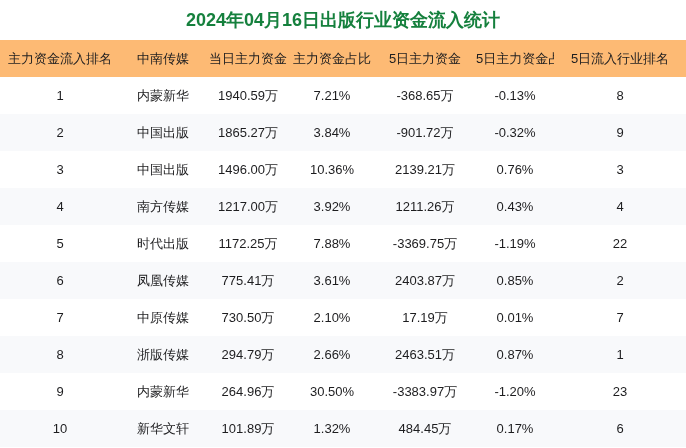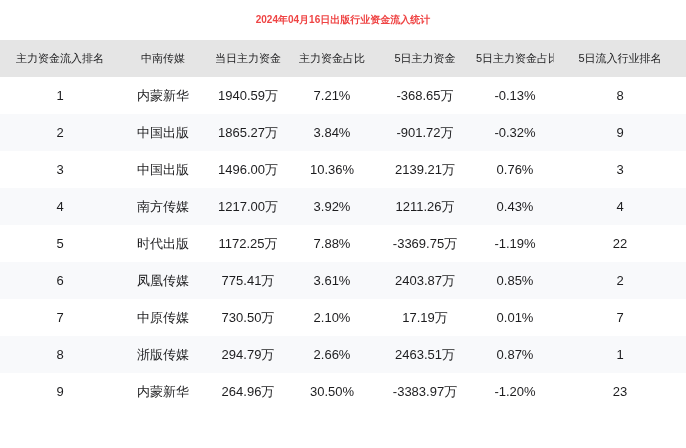--- a/index.html
+++ b/index.html
@@ -14,7 +14,7 @@
   .title-bar {
     height: 40px;
     display: flex; align-items: center; justify-content: center;
-    font-size: 10px; font-weight: bold; color: #ef4444;
+    font-size: 18px; font-weight: bold; color: #15803d;
   }
   table.fund-table {
     width: 686px;

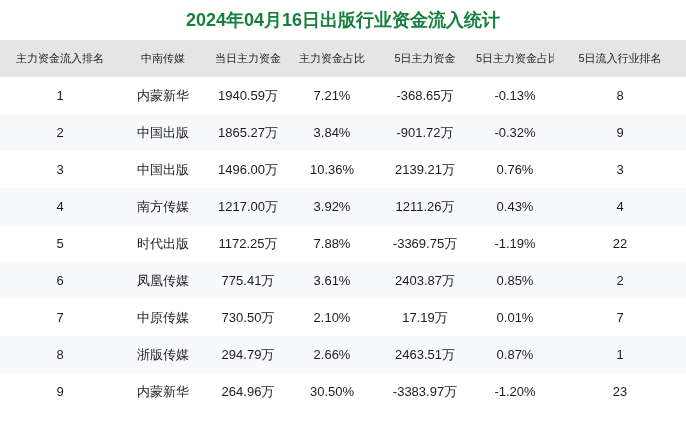--- a/index.html
+++ b/index.html
@@ -30,9 +30,9 @@
   table.fund-table col.c7 { width: 132px; }
   table.fund-table th {
     height: 37px;
-    background: #e5e5e5;
+    background: #fdba74;
     font-weight: normal;
-    font-size: 11px;
+    font-size: 13px;
     text-align: center;
     vertical-align: middle;
     color: #1d1d1f;

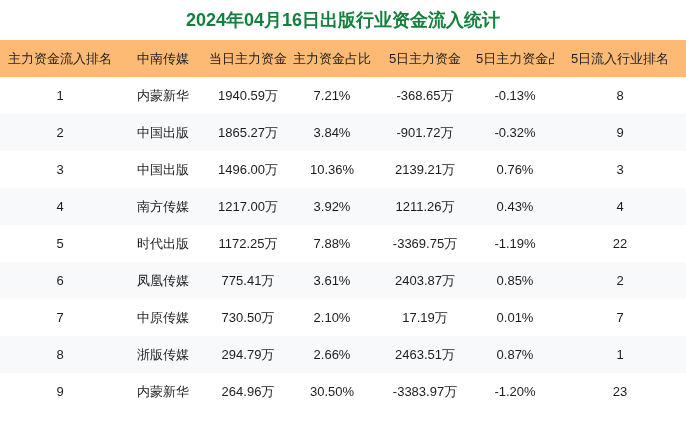--- a/index.html
+++ b/index.html
@@ -160,6 +160,15 @@
         <td>-1.20%</td>
         <td>23</td>
       </tr>
+      <tr>
+        <td>10</td>
+        <td>新华文轩</td>
+        <td>101.89万</td>
+        <td>1.32%</td>
+        <td>484.45万</td>
+        <td>0.17%</td>
+        <td>6</td>
+      </tr>
     </tbody>
   </table>
 </div>

